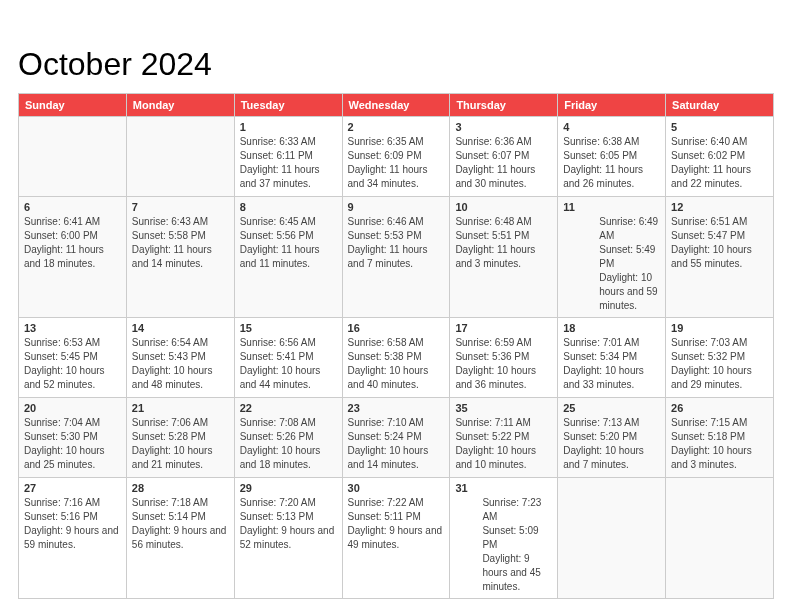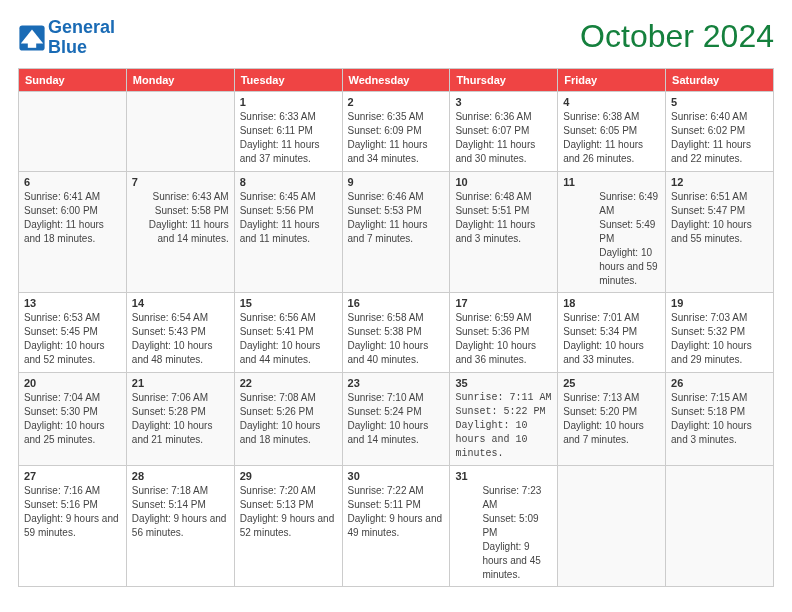--- a/index.html
+++ b/index.html
@@ -98,19 +98,6 @@
 
 <div class="page">
   <div class="header">
-    <div class="logo">
-      <svg class="logo-icon" viewBox="0 0 40 40">
-        <rect x="2" y="2" width="36" height="36" rx="4" fill="#1a6bb5"></rect>
-        <polygon points="20,8 36,28 4,28" fill="white"></polygon>
-        <rect x="14" y="24" width="12" height="10" fill="white"></rect>
-      </svg>
-      <div>
-        <div class="logo-text">
-          <span>General</span><br>
-          <span style="color:#1a6bb5">Blue</span>
-        </div>
-      </div>
-    </div>
     <div class="title-block">
       <div class="month-title">October 2024</div>
     </div>

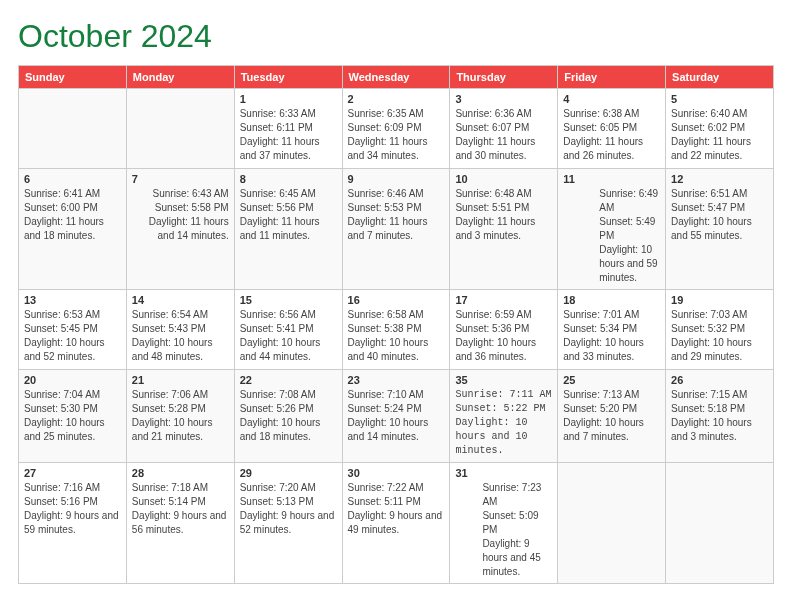--- a/index.html
+++ b/index.html
@@ -46,7 +46,8 @@
     .month-title {
       font-size: 32px;
       font-weight: 300;
-      color: #15803d;
+      color: #000000;
+      margin-top: 28px;
     }
     .location {
       font-size: 15px;

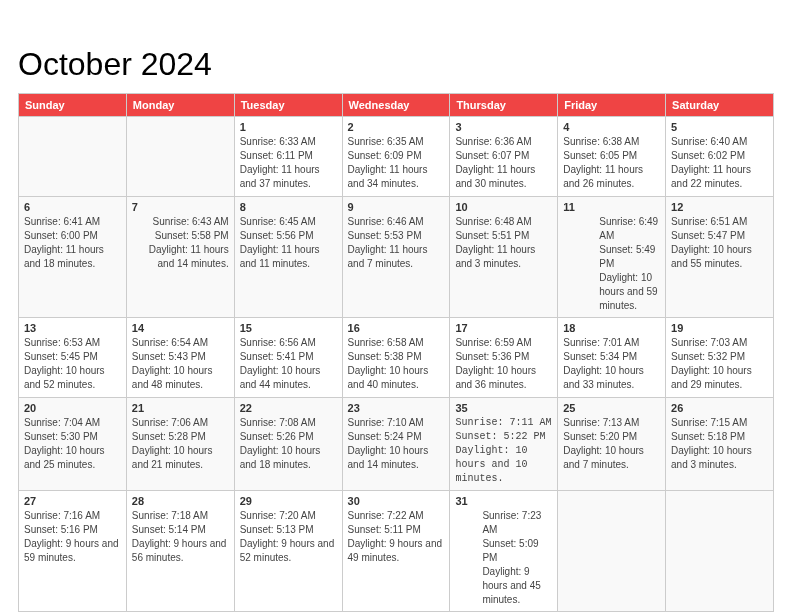--- a/index.html
+++ b/index.html
@@ -160,7 +160,7 @@
           </td>
           <td>
             <span class="day-num">7</span>
-            <div class="day-info" style="white-space: pre-line; text-align: right;">Sunrise: 6:43 AM
+            <div class="day-info" style="white-space: pre-line;">Sunrise: 6:43 AM
 Sunset: 5:58 PM
 Daylight: 11 hours and 14 minutes.</div>
           </td>

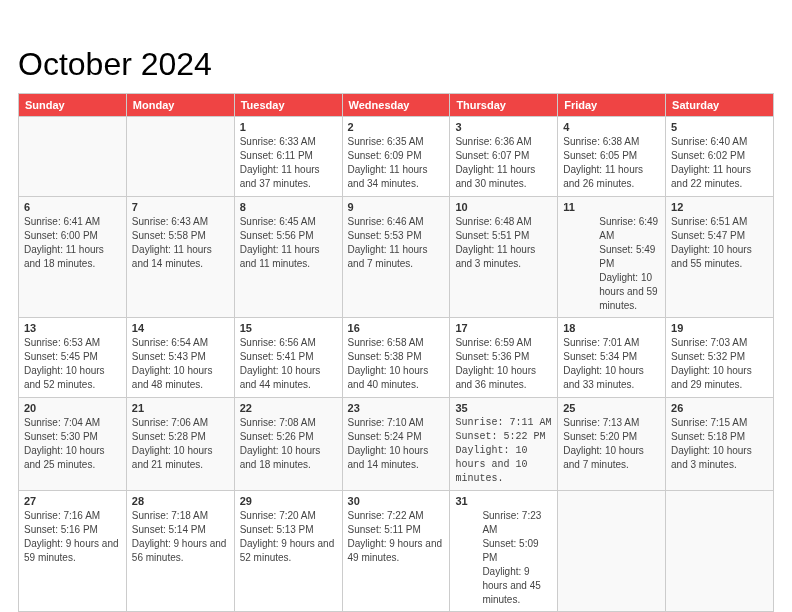--- a/index.html
+++ b/index.html
@@ -266,7 +266,7 @@
           </td>
           <td>
             <span class="day-num">35</span>
-            <div class="day-info" style="white-space: pre-line; font-family: Liberation Mono, monospace;">Sunrise: 7:11 AM
+            <div class="day-info" style="white-space: pre-line;">Sunrise: 7:11 AM
 Sunset: 5:22 PM
 Daylight: 10 hours and 10 minutes.</div>
           </td>

